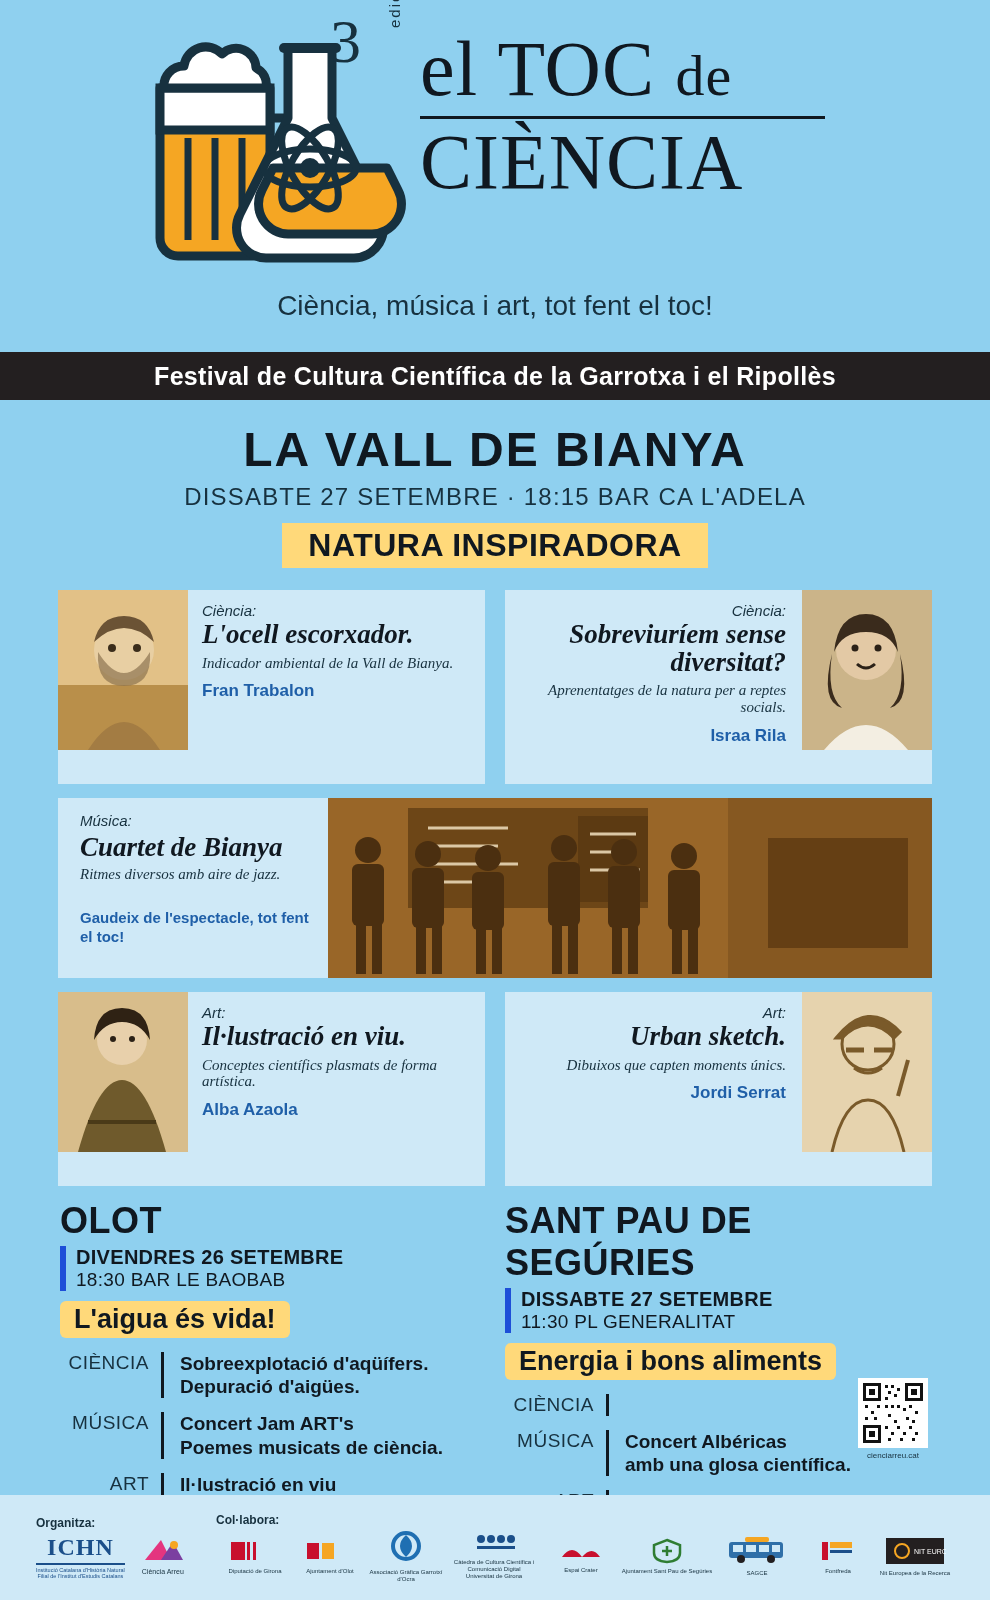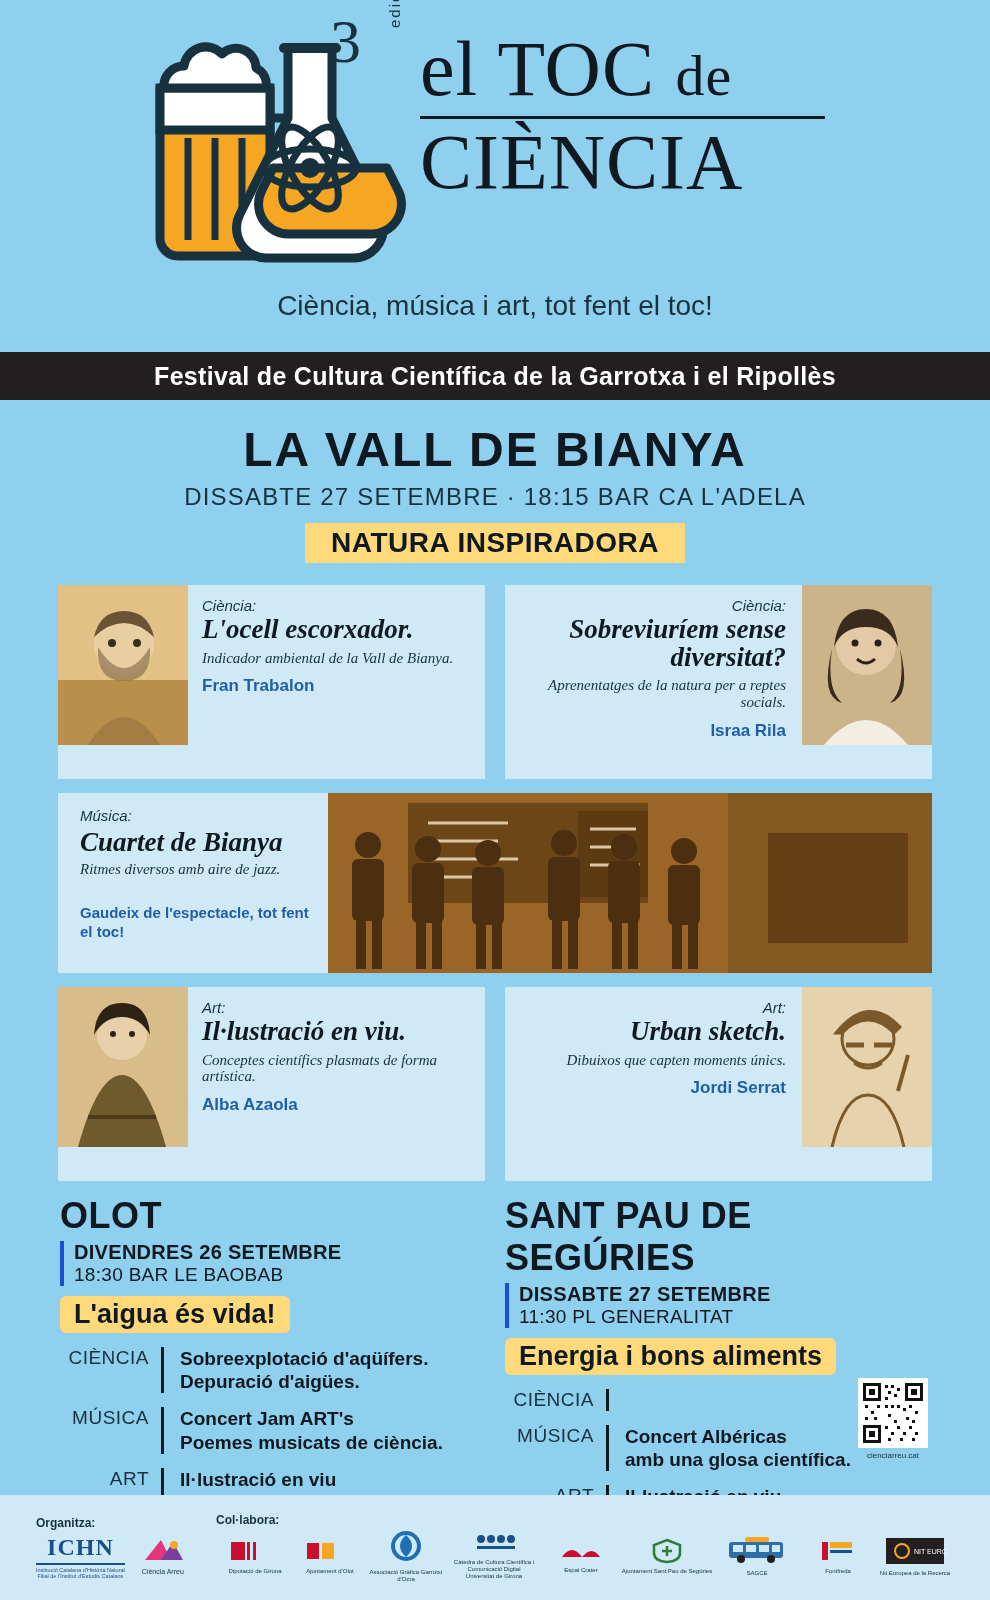--- a/index.html
+++ b/index.html
@@ -58,7 +58,7 @@
   .main-theme-wrap { text-align:center; margin-top:12px; }
   .main-theme {
     display:inline-block; background:#ffd97a; padding:4px 26px;
-    font-size:28px; font-weight:bold; color:#101820; letter-spacing:0.5px;
+    font-size:32px; font-weight:bold; color:#101820; letter-spacing:0.5px;
   }
 
   

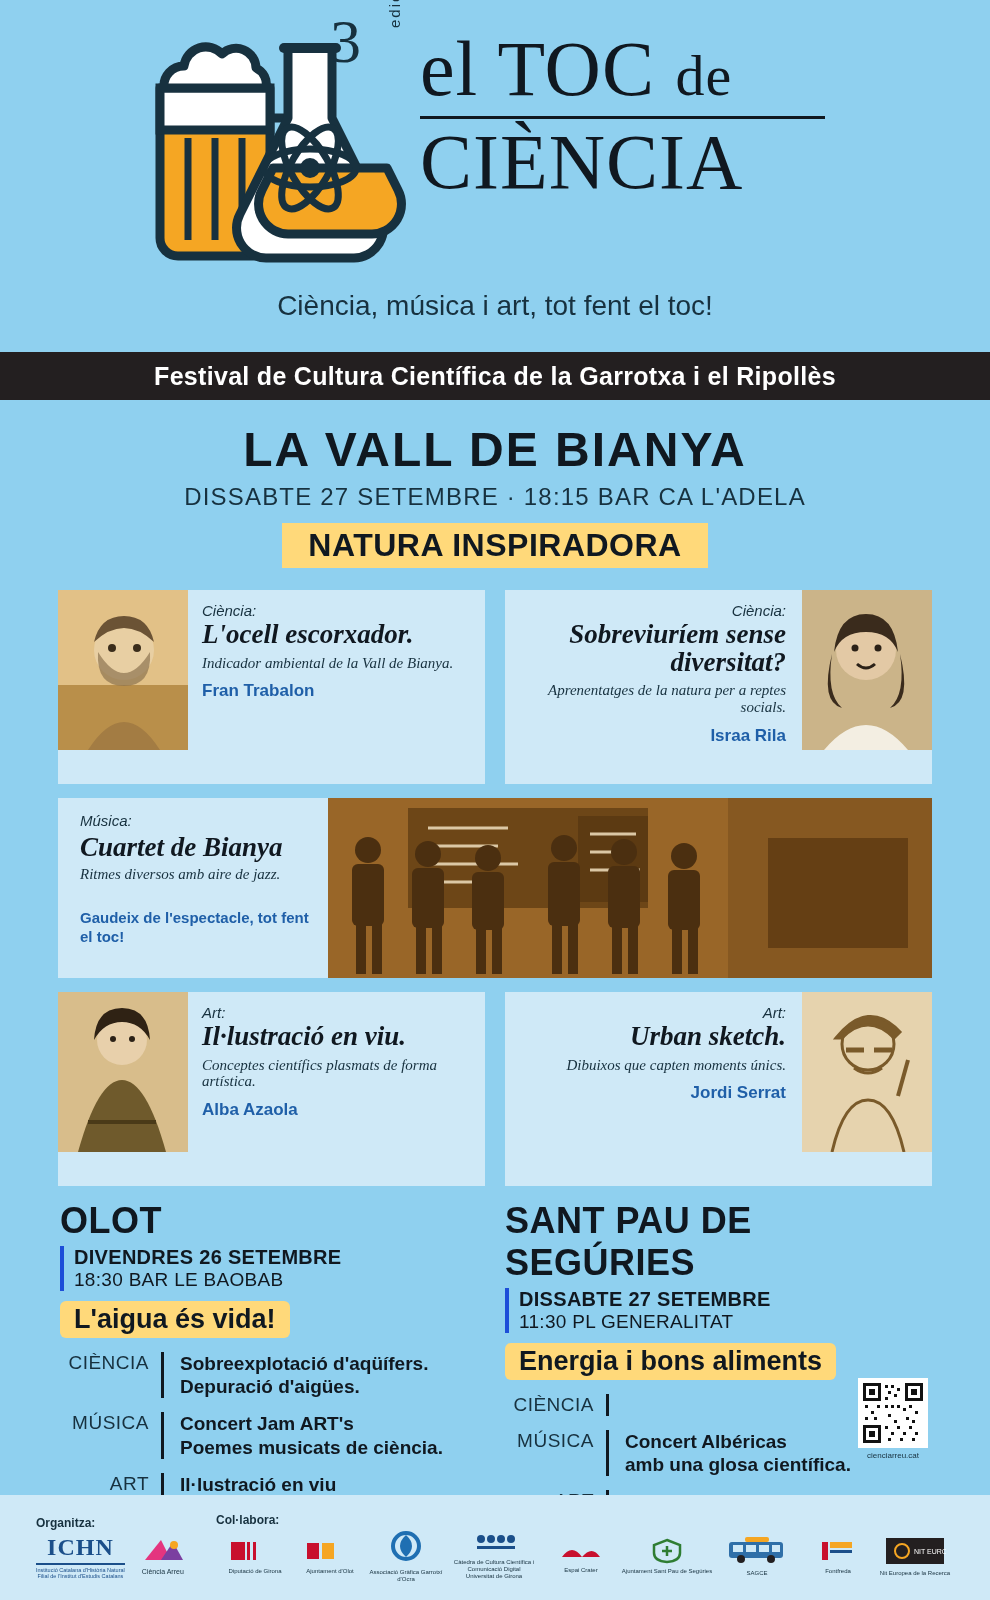--- a/index.html
+++ b/index.html
@@ -96,7 +96,7 @@
   .town { width:435px; }
   .town.right { margin-left:20px; }
   .town-name { font-size:36px; font-weight:bold; color:#101820; letter-spacing:0.5px; }
-  .town-when { border-left:4px solid #1d4ed8; padding-left:10px; margin-top:4px; }
+  .town-when { border-left:6px solid #1d4ed8; padding-left:10px; margin-top:4px; }
   .town-when .d1 { font-size:20px; font-weight:bold; color:#101820; letter-spacing:0.3px;}
   .town-when .d2 { font-size:19px; color:#101820; letter-spacing:0.3px;}
   .town-theme-wrap { margin-top:10px; }

